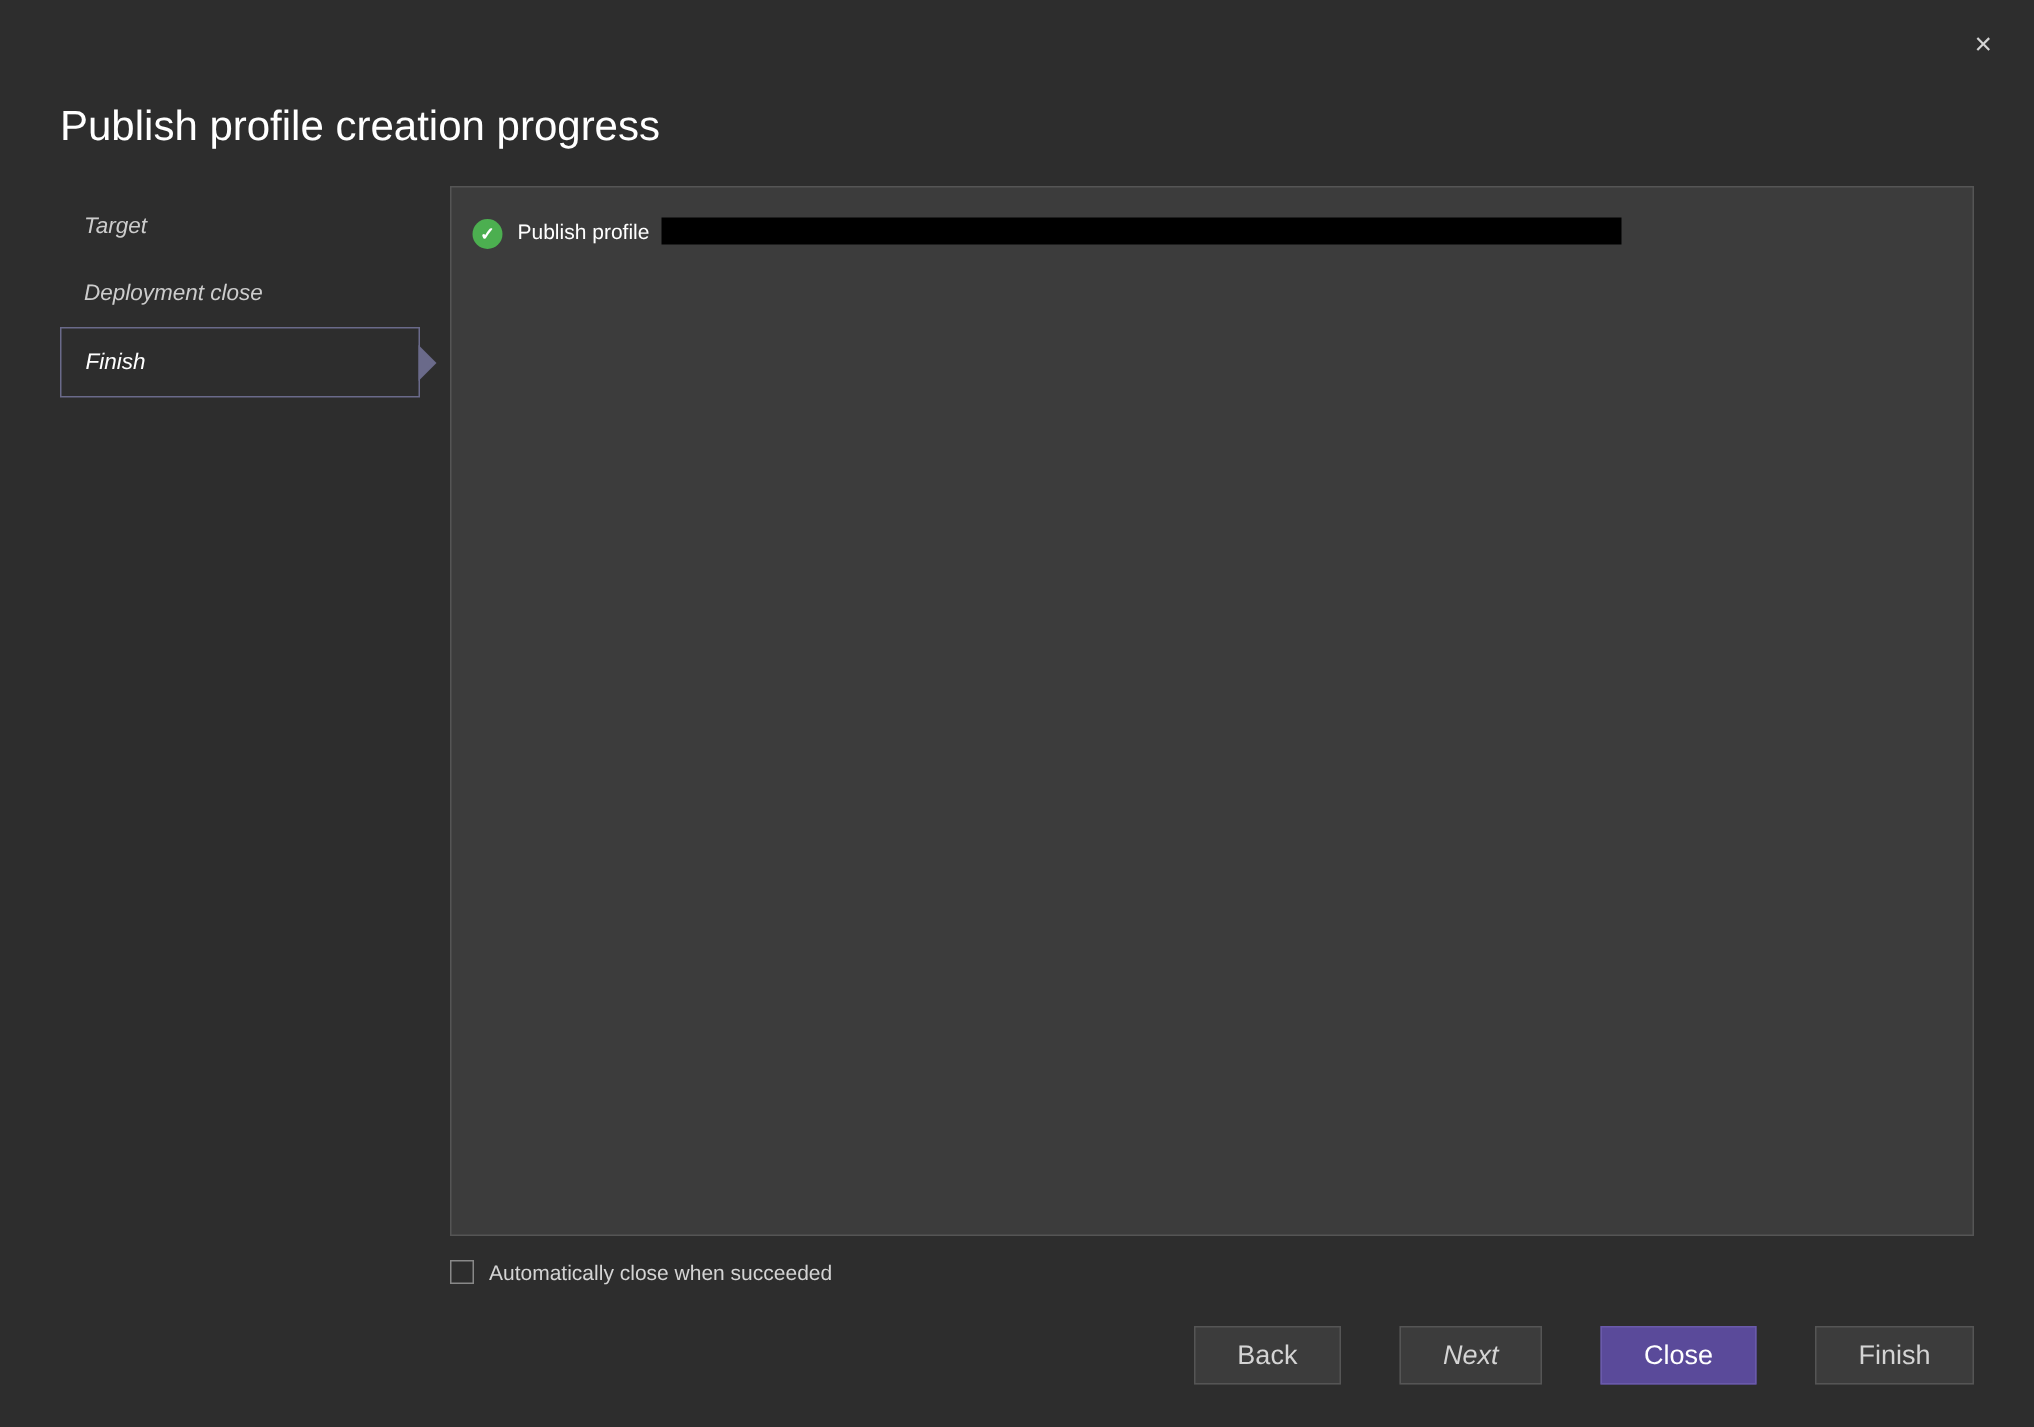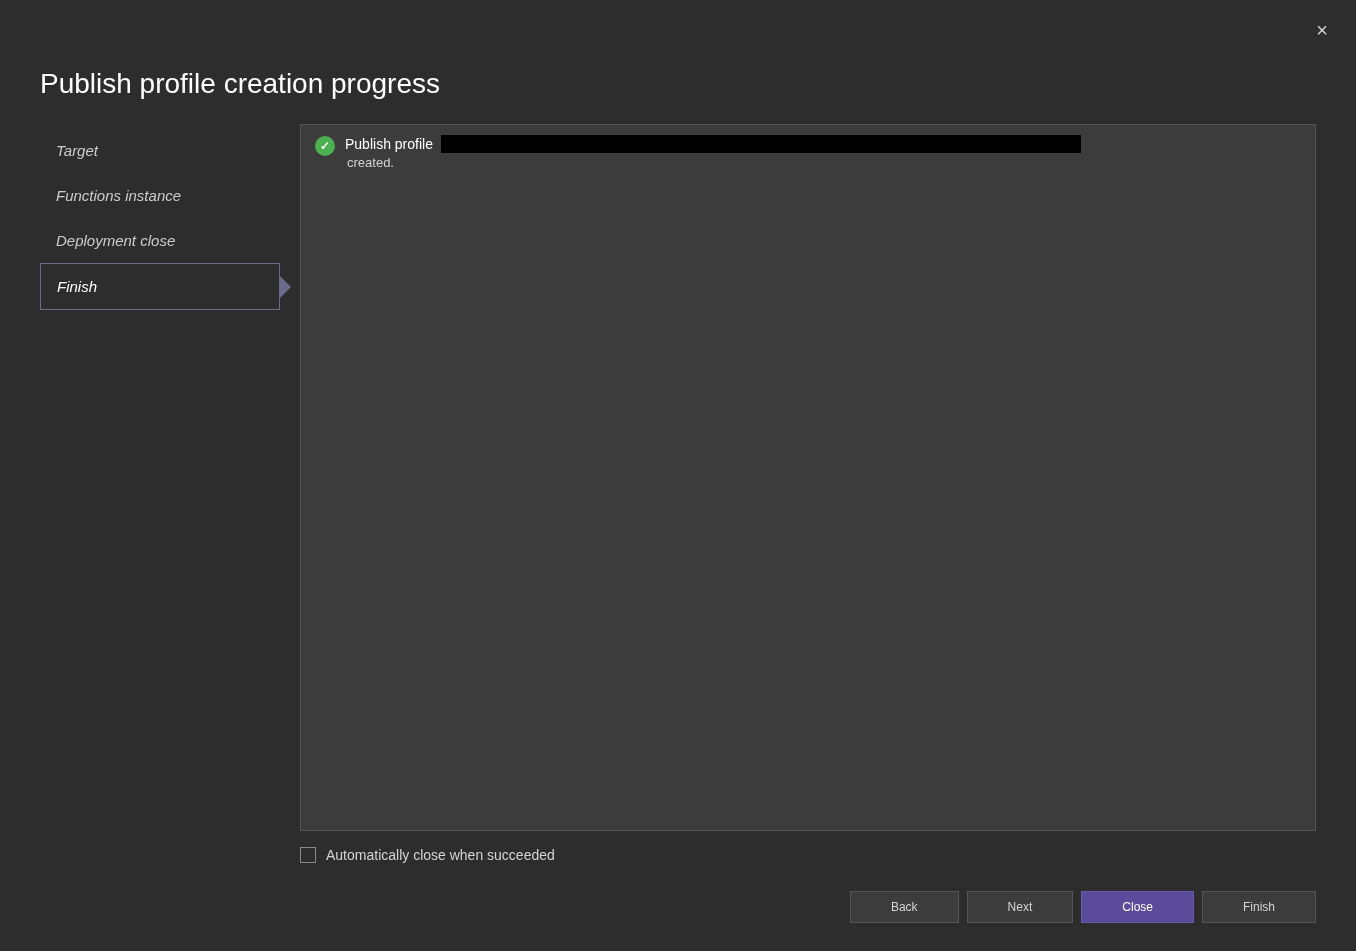--- a/index.html
+++ b/index.html
@@ -117,7 +117,7 @@
     .progress-entry {
       display: flex;
       align-items: flex-start;
-      padding: 10px 14px;
+      padding: 20px 14px;
       gap: 10px;
     }
 

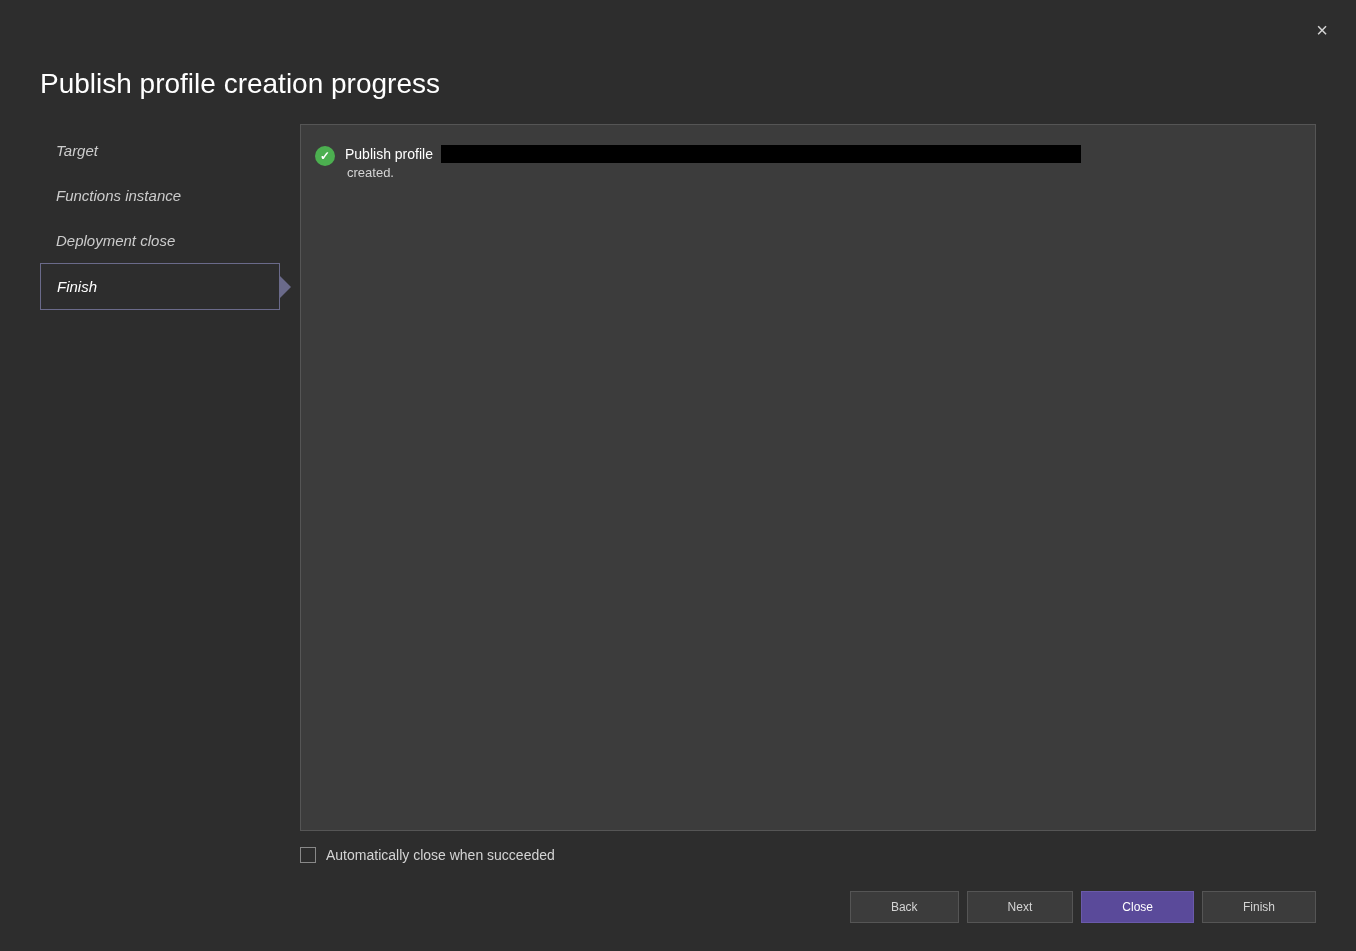--- a/index.html
+++ b/index.html
@@ -273,7 +273,6 @@
               <span class="progress-label">Publish profile</span>
               <div class="redacted-bar"></div>
             </div>
-            <div class="progress-detail">created.</div>
           </div>
         </div>
       </div>

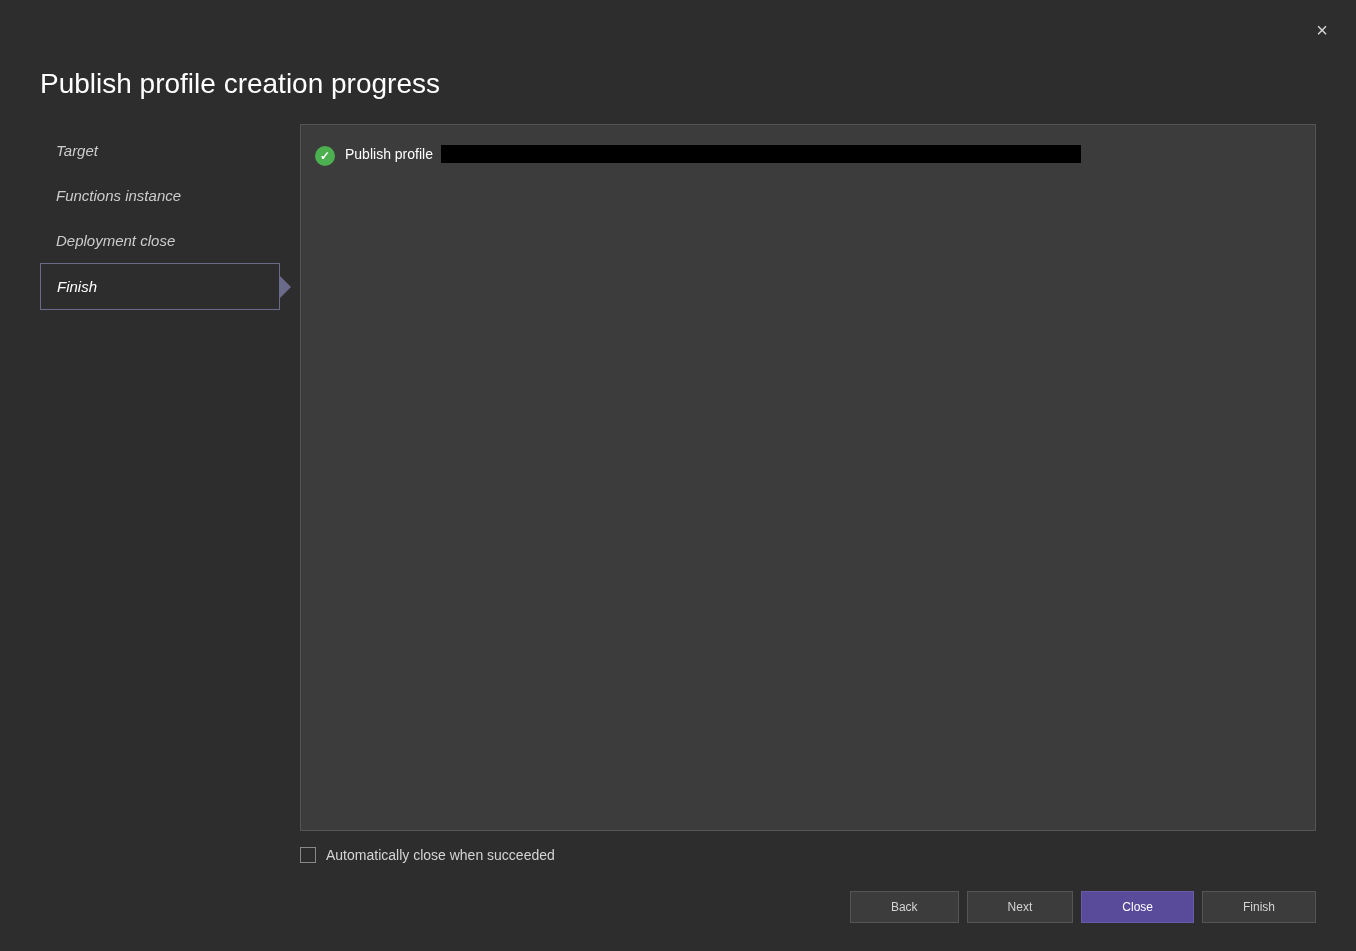--- a/index.html
+++ b/index.html
@@ -253,9 +253,6 @@
         <span>Target</span>
       </div>
       <div class="sidebar-item">
-        <span>Functions instance</span>
-      </div>
-      <div class="sidebar-item">
         <span>Deployment close</span>
       </div>
       <div class="sidebar-item active">

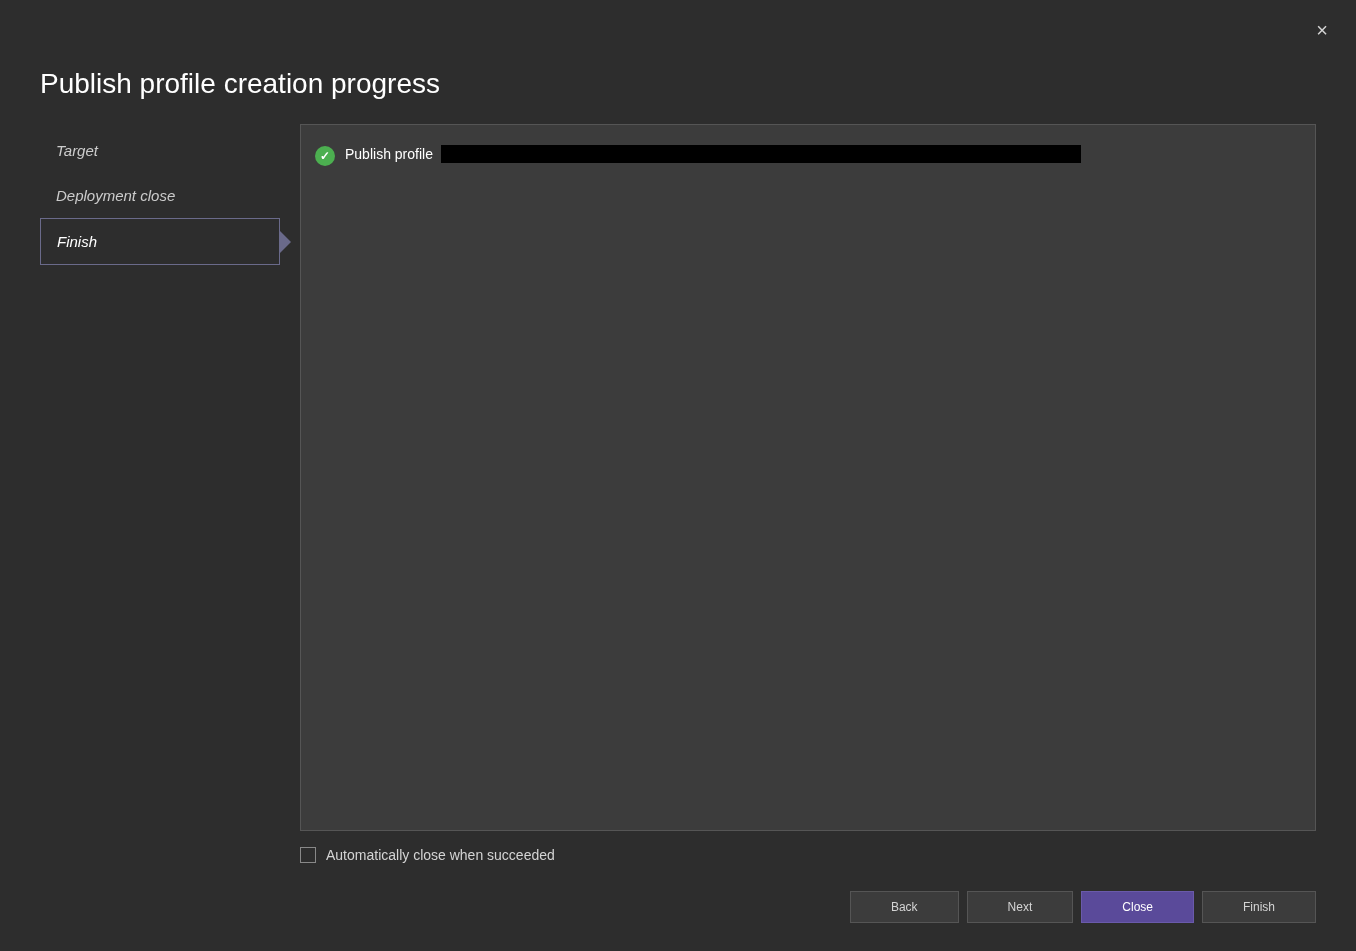--- a/index.html
+++ b/index.html
@@ -204,11 +204,12 @@
     }
 
     .footer-btn {
-      padding: 8px 40px;
-      font-size: 12px;
+      padding: 8px 28px;
+      font-size: 18px;
       cursor: pointer;
       border: none;
       min-width: 88px;
+      margin-left: 31px;
     }
 
     .footer-btn.back {

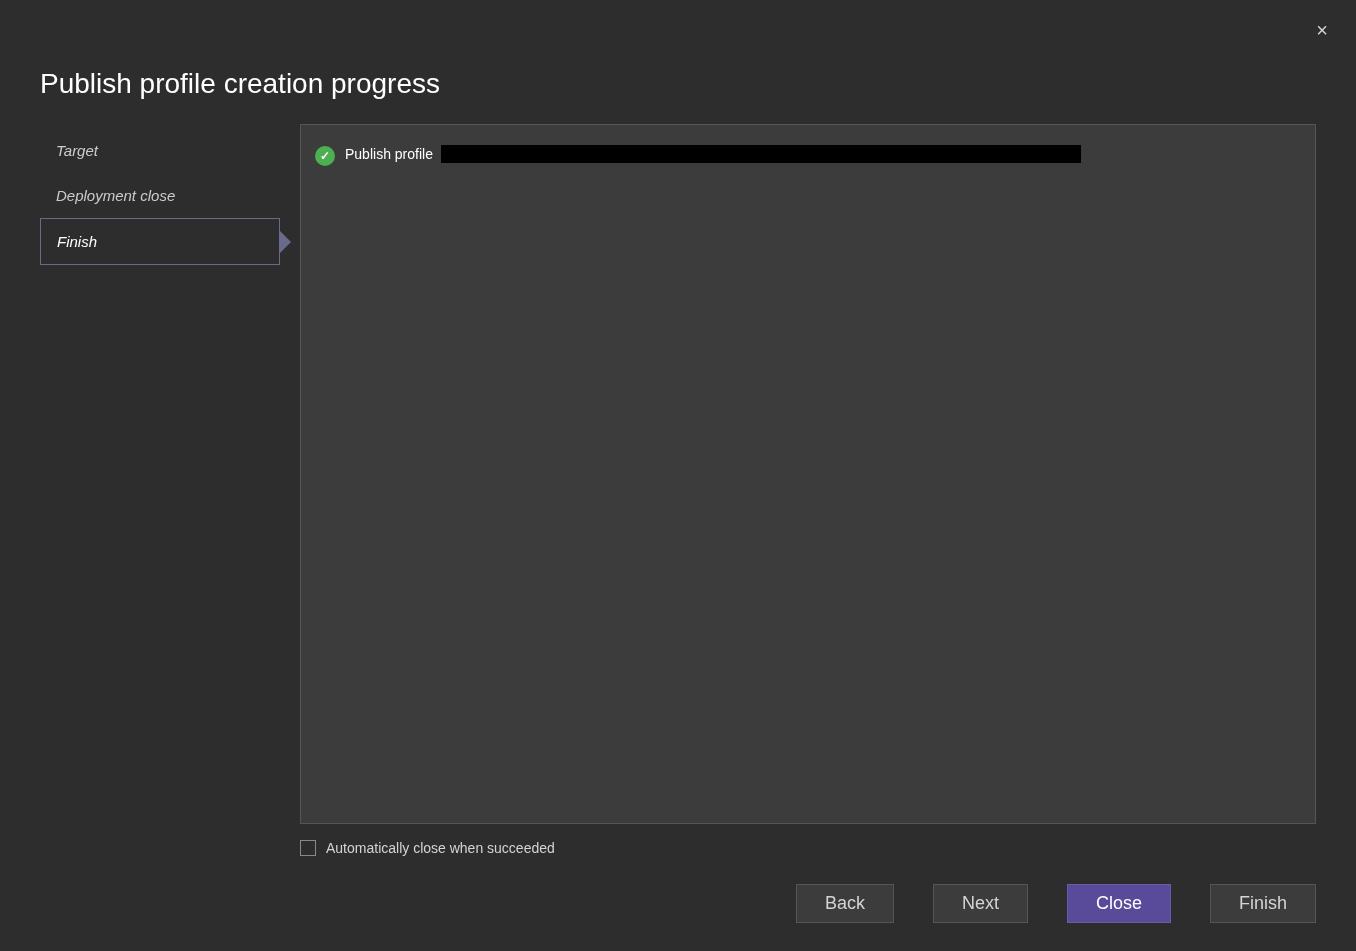--- a/index.html
+++ b/index.html
@@ -222,6 +222,7 @@
       background-color: #3c3c3c;
       color: #d4d4d4;
       border: 1px solid #555555;
+      font-style: italic;
     }
 
     .footer-btn.close-btn {

